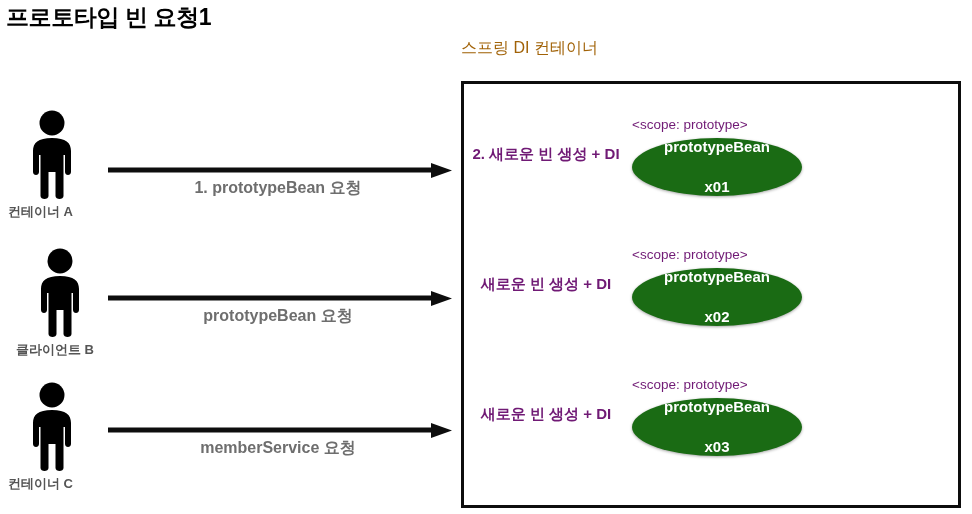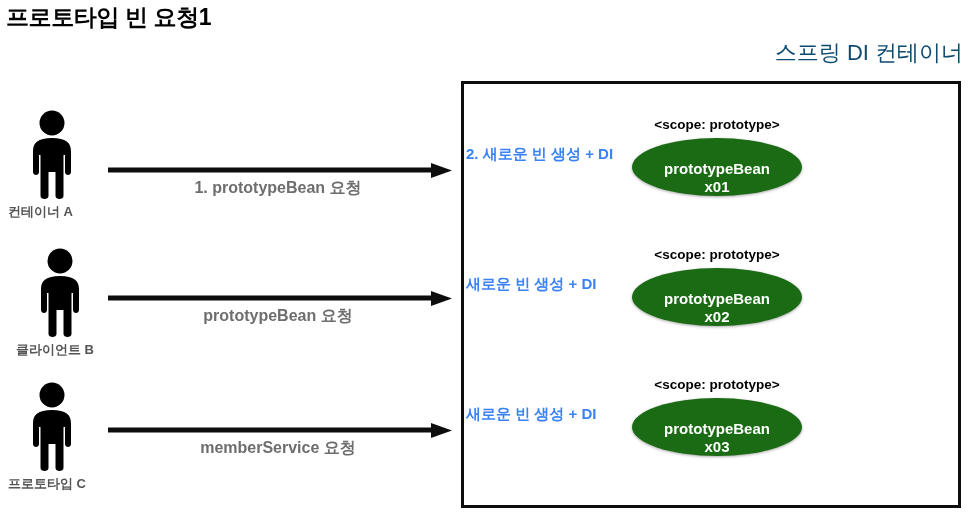--- a/index.html
+++ b/index.html
@@ -36,9 +36,9 @@
     left: 461px;
     top: 38px;
     width: 502px;
-    text-align: right;
-    font-size: 22px;
-    color: #0c4a6e;
+    text-align: left;
+    font-size: 16px;
+    color: #a16207;
     white-space: nowrap;
   }
   #di-container-box {

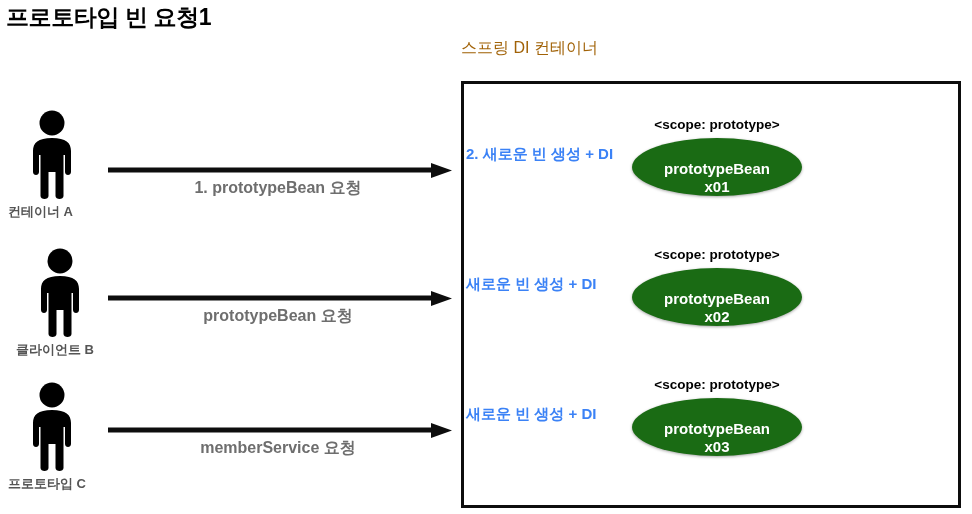--- a/index.html
+++ b/index.html
@@ -126,10 +126,9 @@
     left: 166px;
     top: 5px;
     width: 170px;
-    text-align: center;
     font-size: 13.5px;
-    font-weight: bold;
-    color: #000000;
+    font-weight: normal;
+    color: #701a75;
     white-space: nowrap;
   }
   .bean-ellipse {

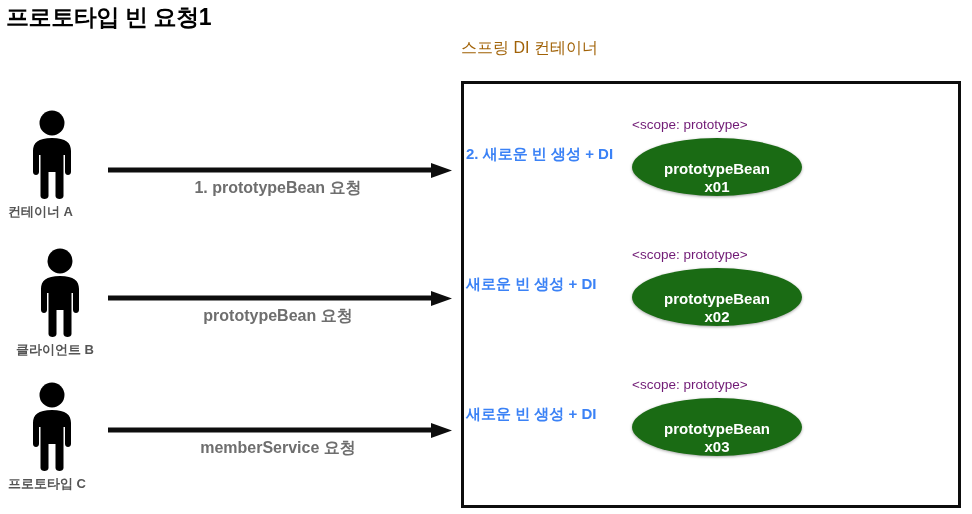--- a/index.html
+++ b/index.html
@@ -115,10 +115,10 @@
     left: 0;
     top: 33px;
     width: 160px;
-    text-align: left;
+    text-align: center;
     font-size: 15px;
     font-weight: bold;
-    color: #3b82f6;
+    color: #701a75;
     white-space: nowrap;
   }
   .bean-scope {

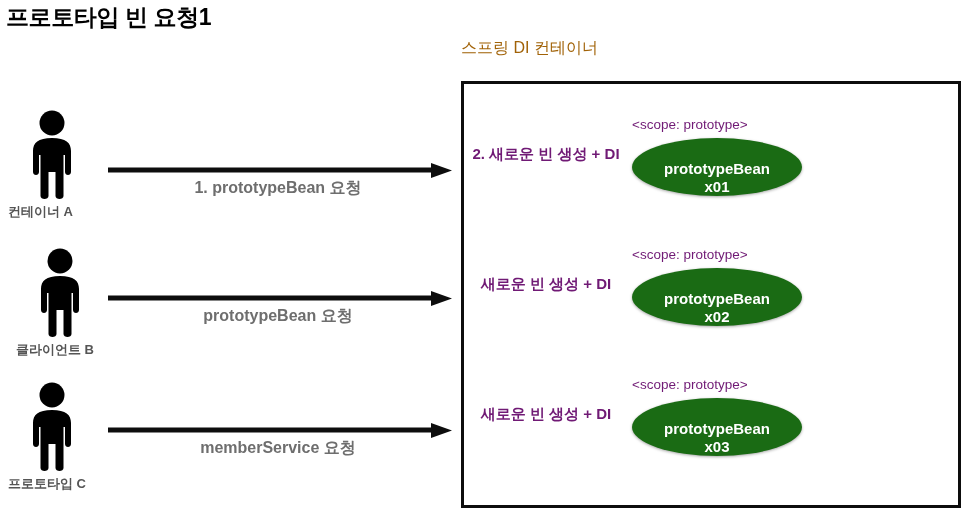--- a/index.html
+++ b/index.html
@@ -142,7 +142,7 @@
     display: flex;
     flex-direction: column;
     align-items: center;
-    justify-content: flex-end;
+    justify-content: space-between;
     box-shadow: 0 1px 3px rgba(0,0,0,0.35);
   }
   .bean-ellipse .bean-name,

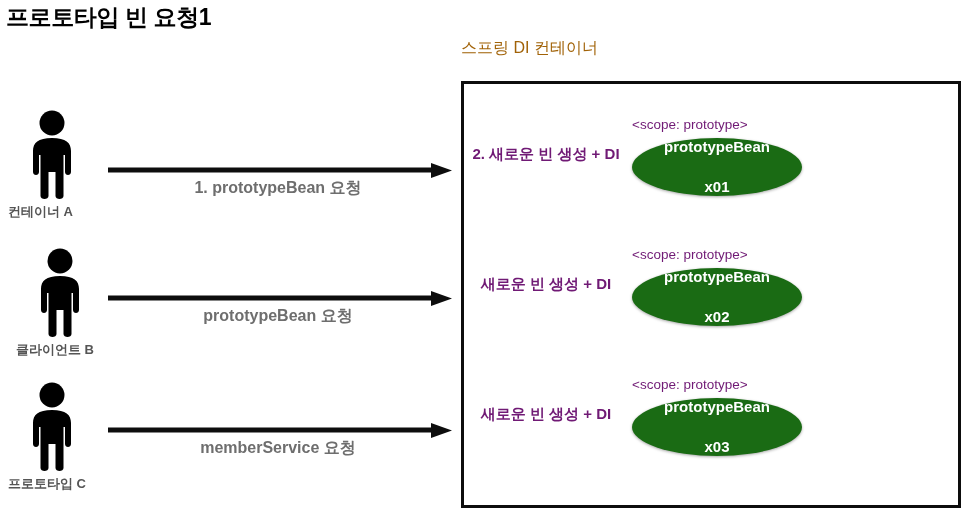--- a/index.html
+++ b/index.html
@@ -185,7 +185,7 @@
       <circle cx="26" cy="13" r="12.5" fill="#000000"></circle>
       <path d="M26 28 C12 28 7 33 7 41 L7 62 C7 66 13 66 13 62 L13 45 L14.5 45 L14.5 86 C14.5 90 22.5 90 22.5 86 L22.5 62 L29.5 62 L29.5 86 C29.5 90 37.5 90 37.5 86 L37.5 45 L39 45 L39 62 C39 66 45 66 45 62 L45 41 C45 33 40 28 26 28 Z" fill="#000000"></path>
     </svg>
-    <span class="client-label">프로토타입 C</span>
+    <span class="client-label">컨테이너 C</span>
   </div>
 
   <div class="arrow-group" id="arrow-0">

